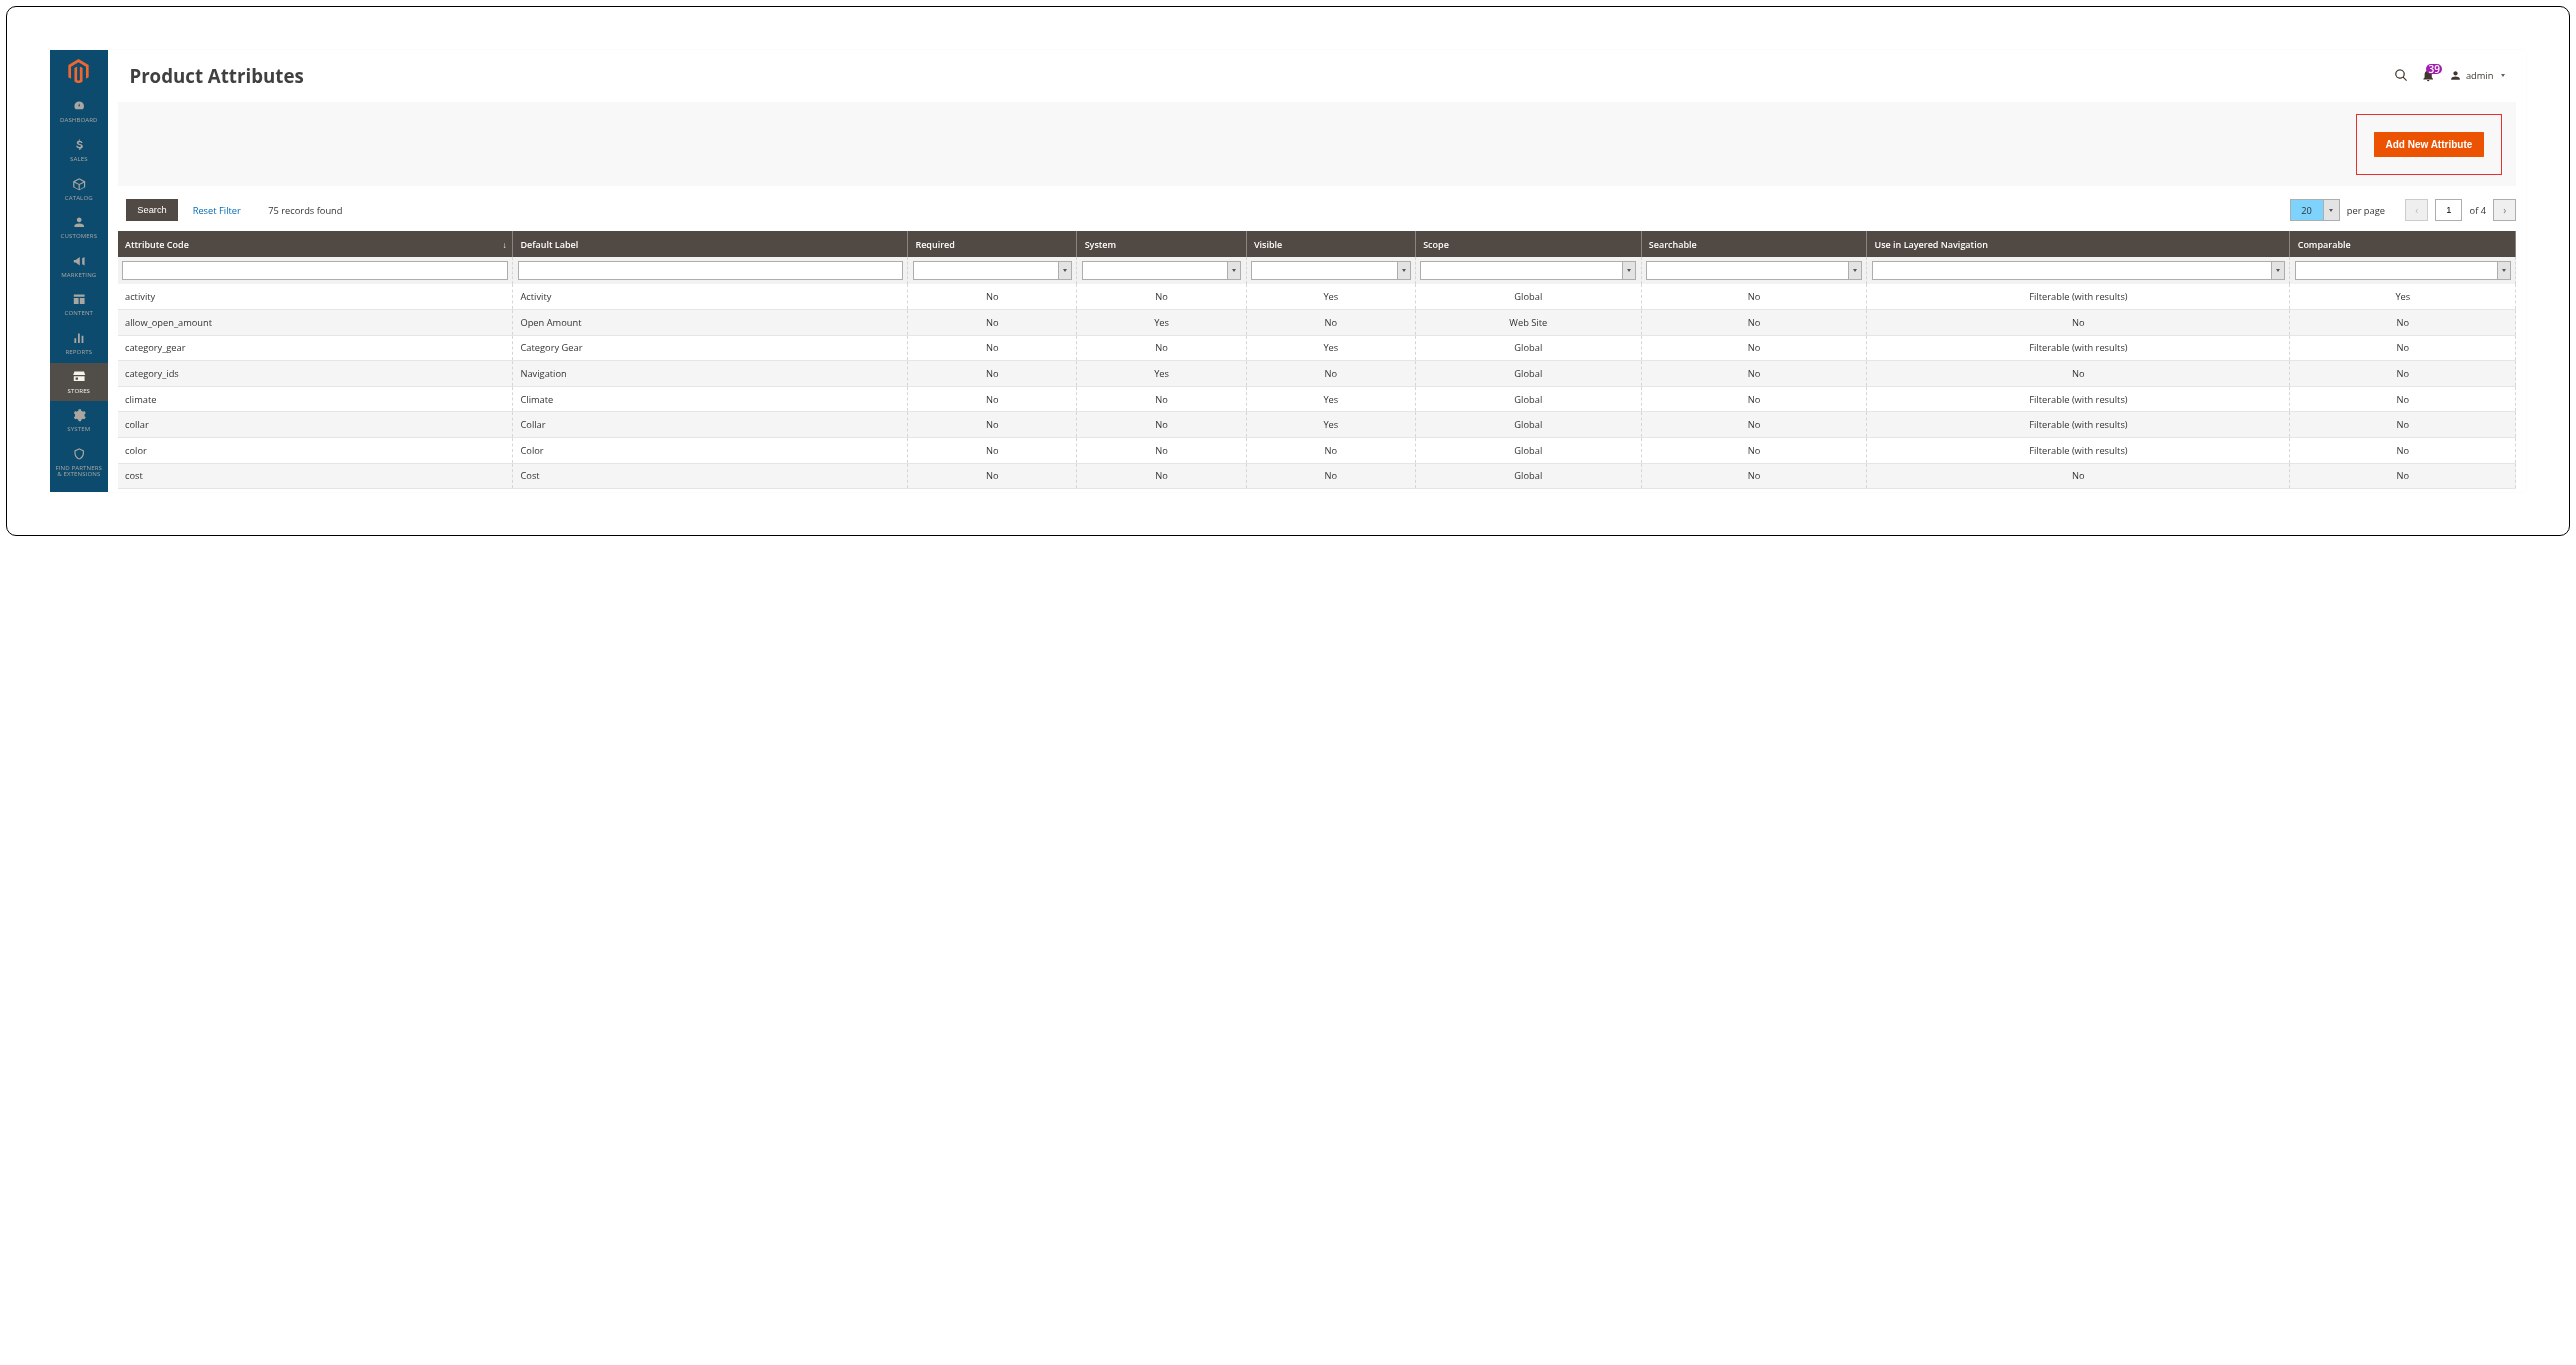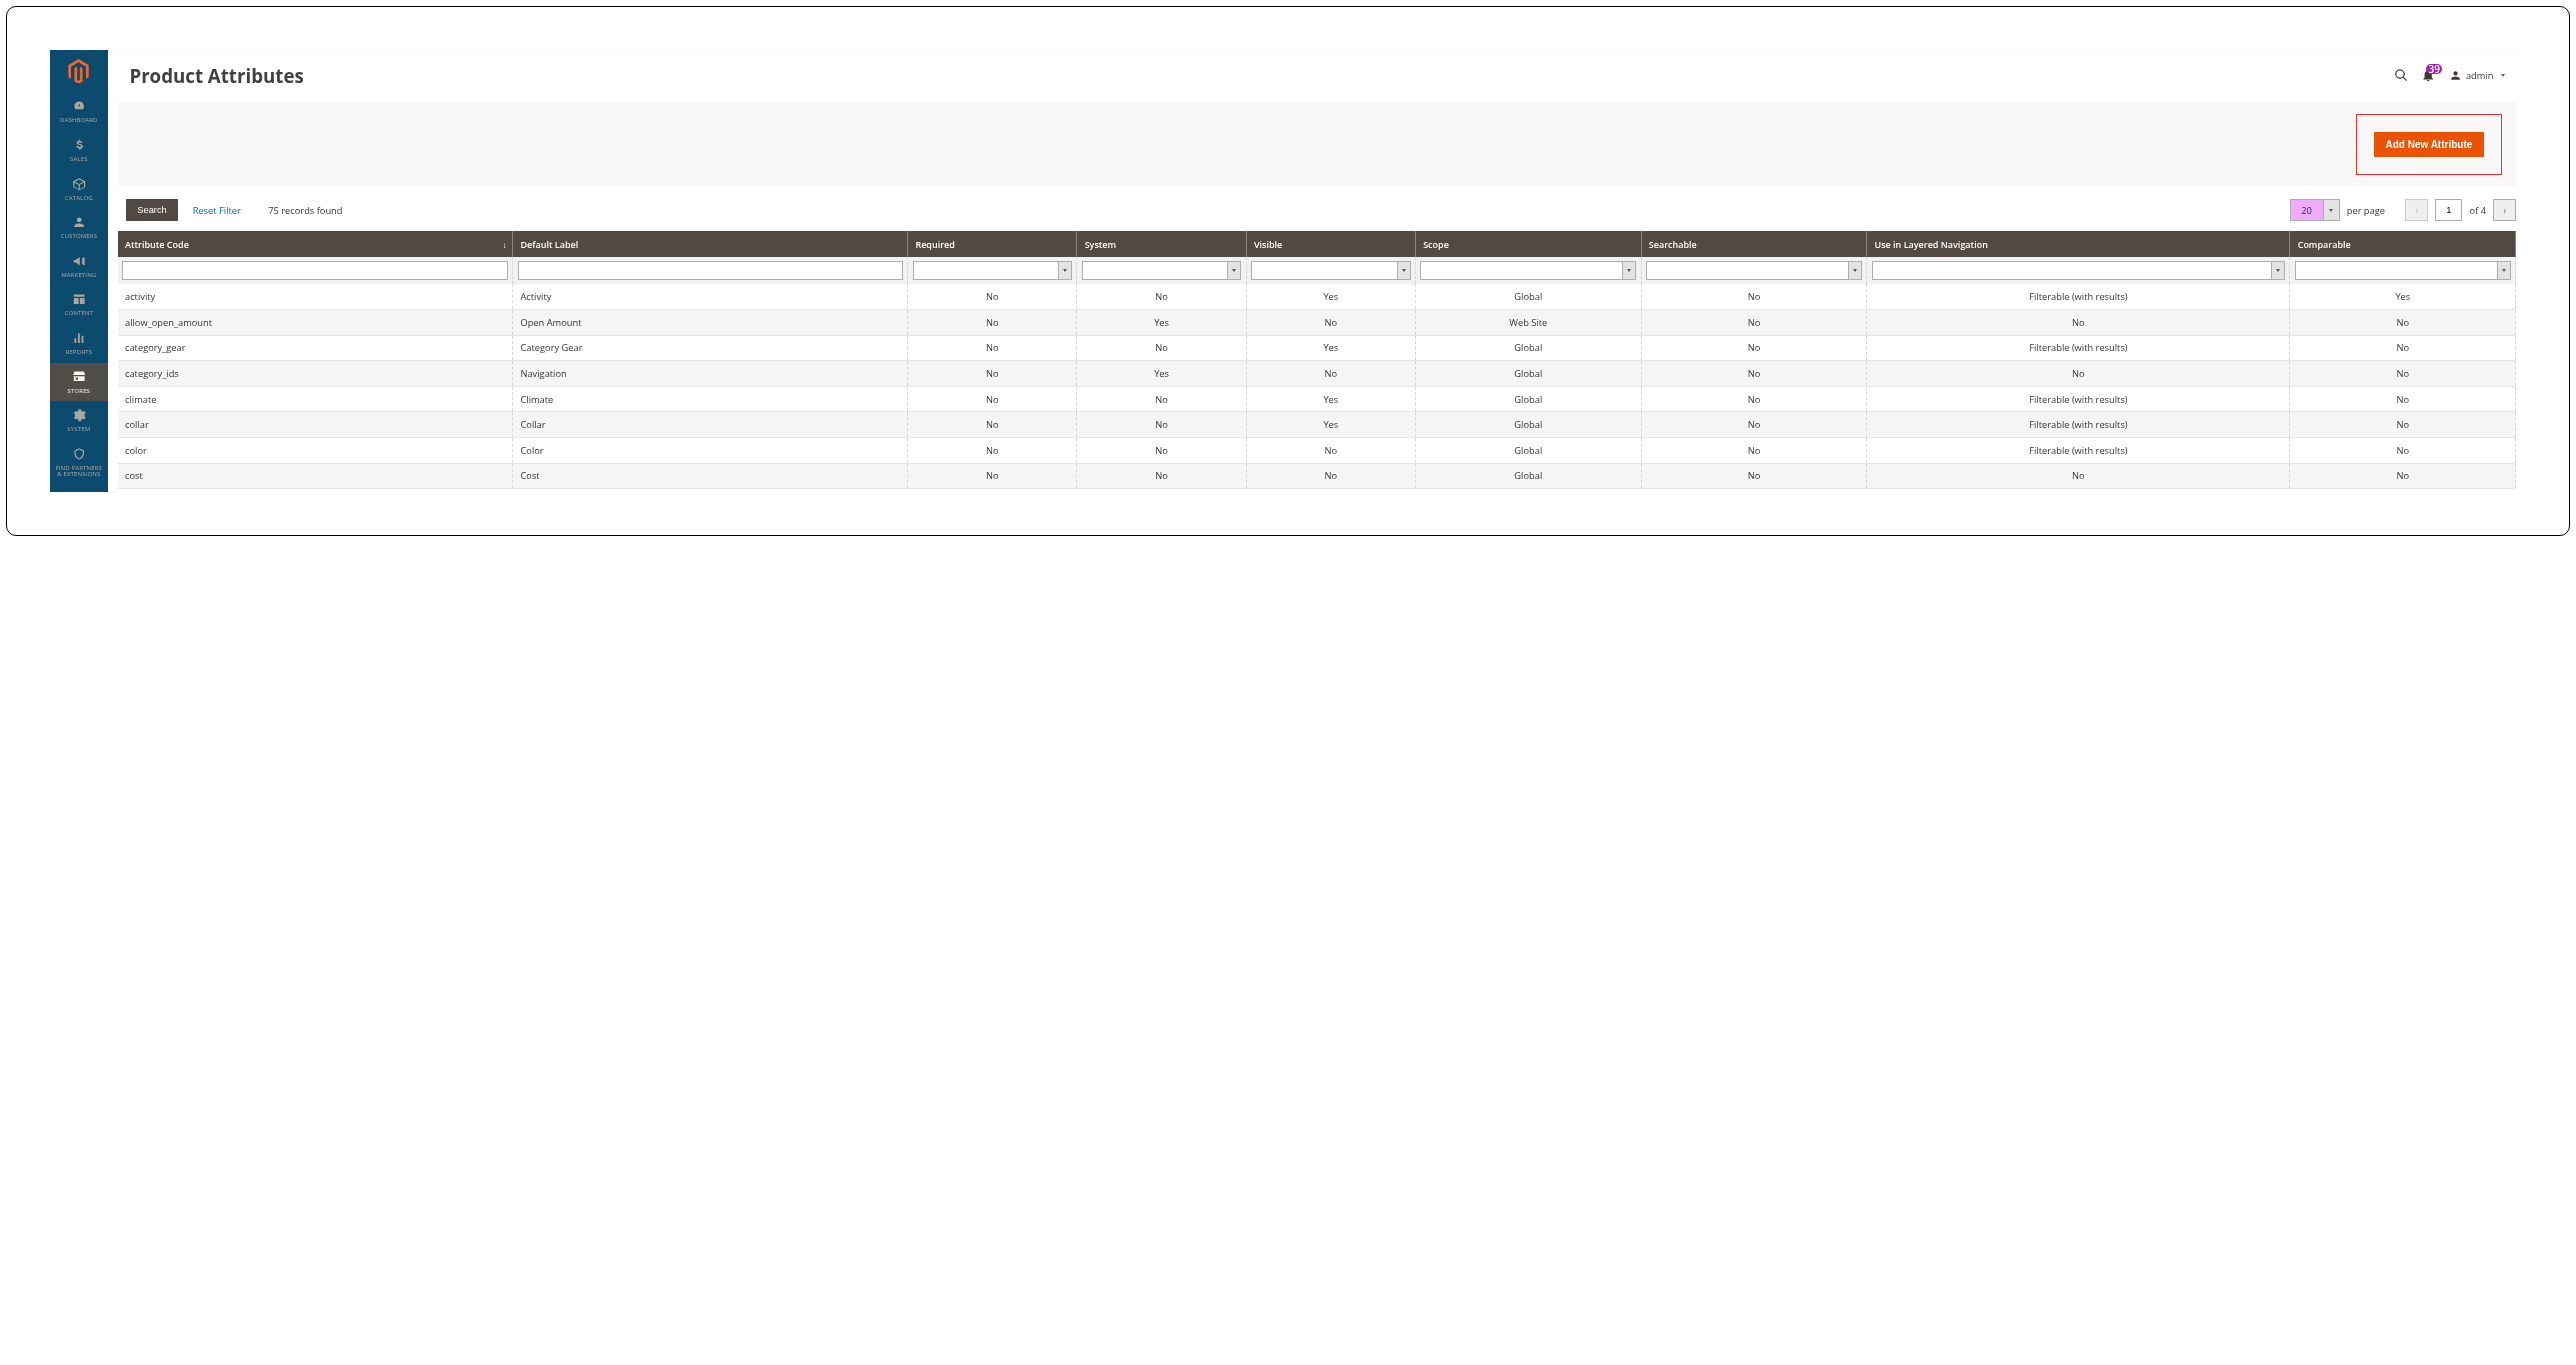--- a/index.html
+++ b/index.html
@@ -147,7 +147,7 @@
   border: 0.7px solid #adadad;
   height: 21.6px;
 }
-.perpage-value .num { width: 32px; display:flex; align-items:center; justify-content:center; font-size:9.3px; background:#f0abfc;}
+.perpage-value .num { width: 32px; display:flex; align-items:center; justify-content:center; font-size:9.3px; background:#7dd3fc;}
 .perpage-value .dd { width: 16px; background: #e3e3e3; display:flex; align-items:center; justify-content:center; border-left:0.7px solid #adadad; cursor:pointer;}
 .perpage-label { font-size: 9.3px; color: #333; margin-right: 13px;}
 .pager-btn {

